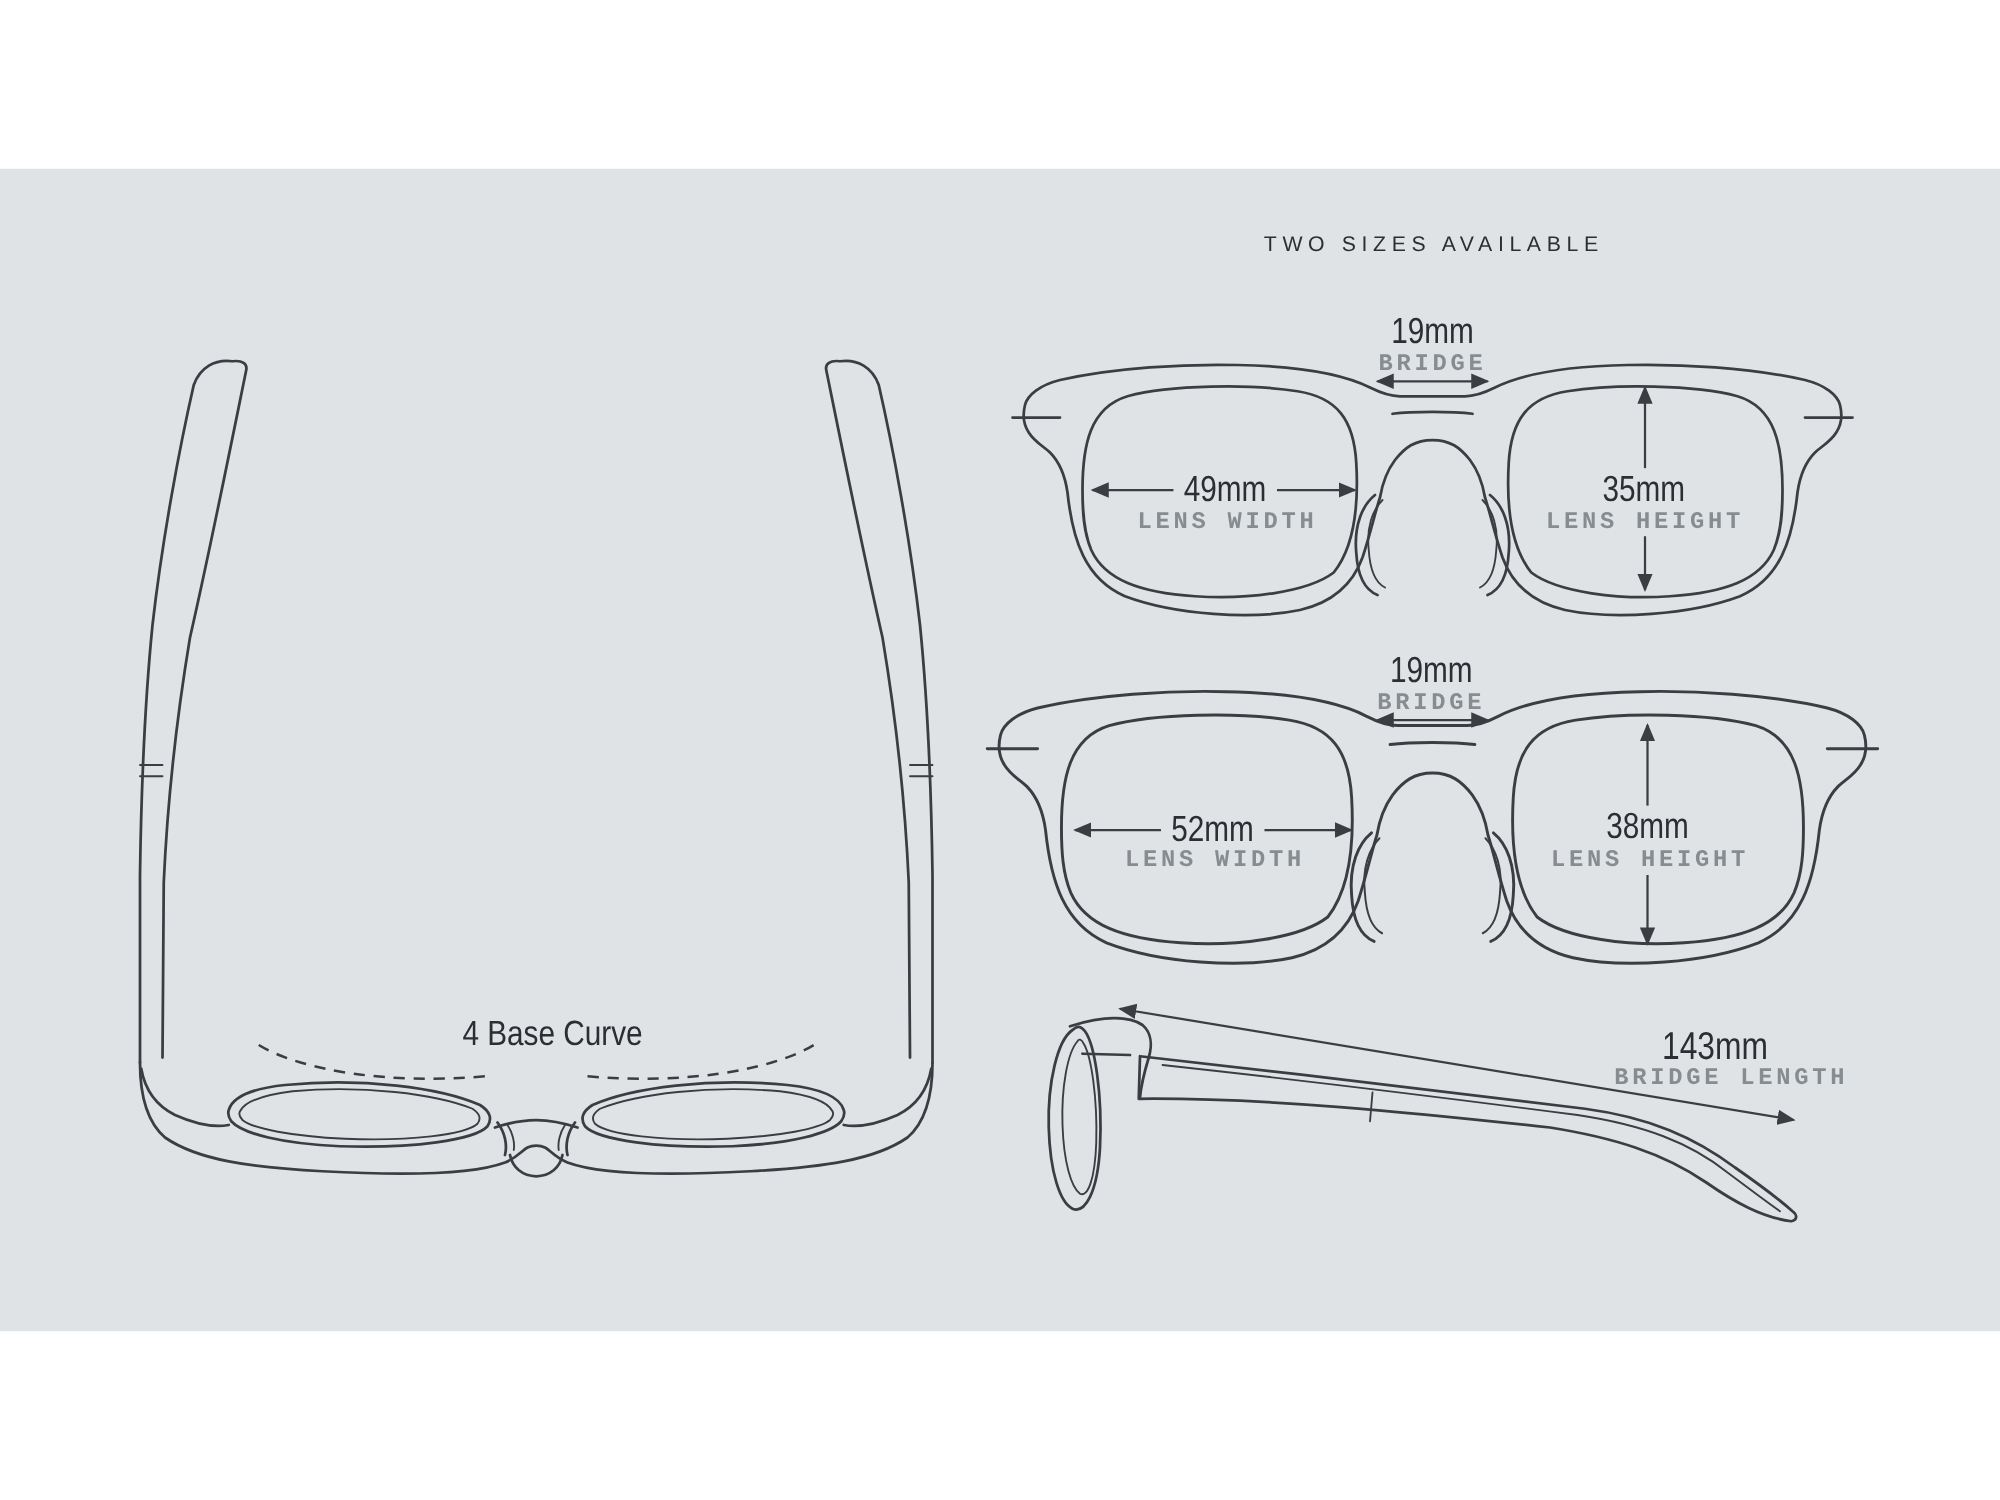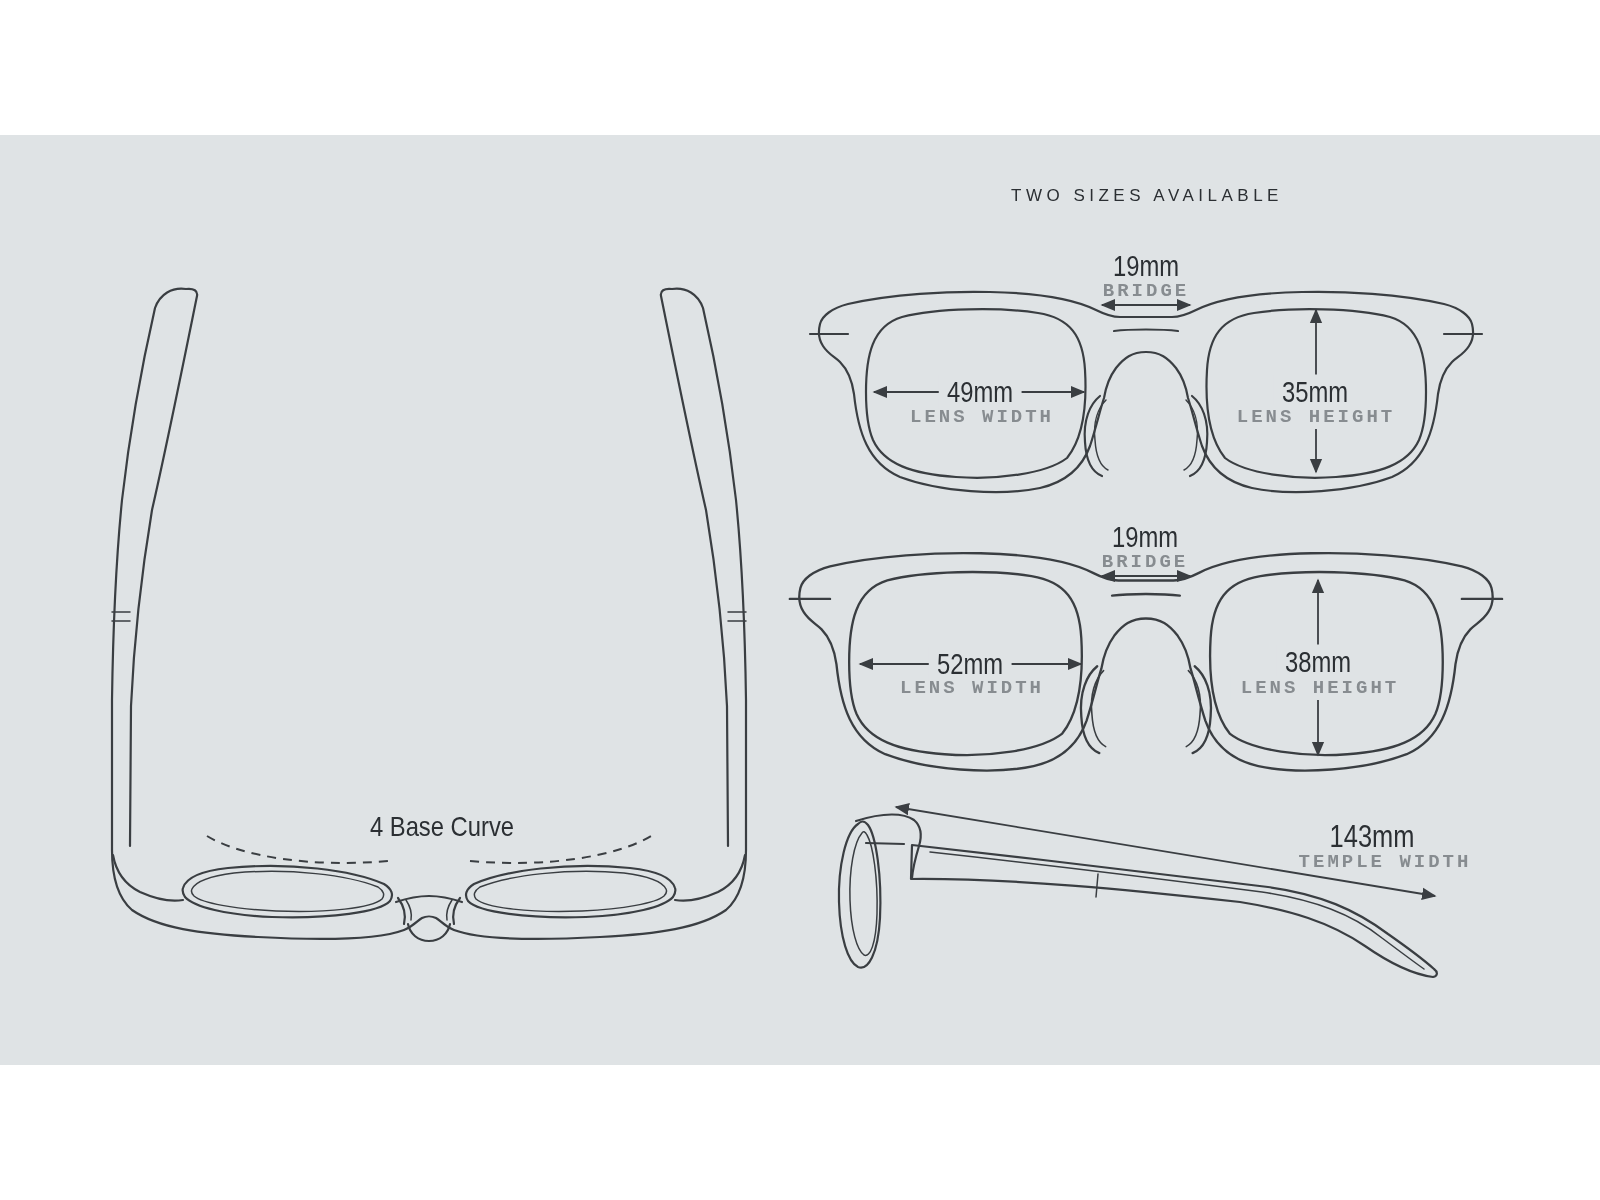--- a/index.html
+++ b/index.html
@@ -167,7 +167,7 @@
   <div class="lbl mono mask" style="left:1320px;top:688px;">LENS HEIGHT</div>
 
   <div class="lbl num big" style="left:1372px;top:837px;">143mm</div>
-  <div class="lbl mono" style="left:1385px;top:862px;">TEMPLE WIDTH</div>
+  <div class="lbl mono" style="left:1385px;top:862px;">BRIDGE LENGTH</div>
 
   <div class="lbl basecurve" style="left:442px;top:827px;">4 Base Curve</div>
 </div>

